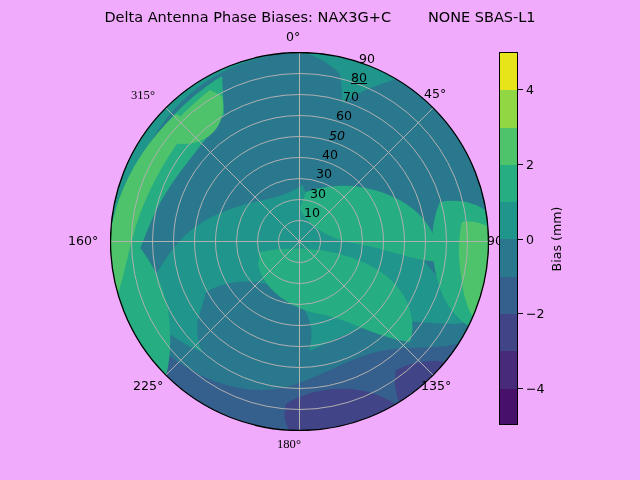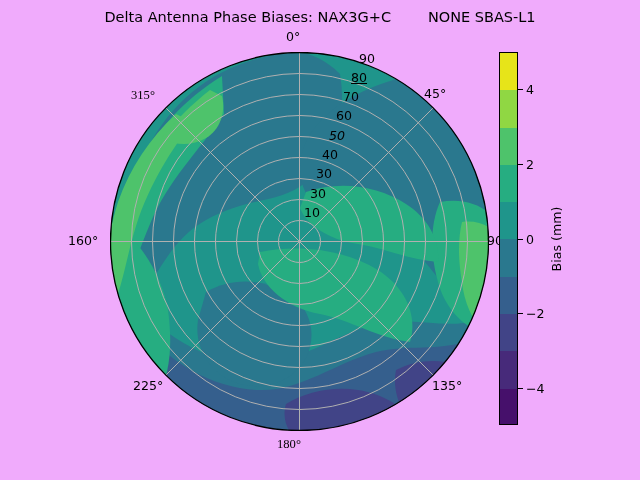--- a/index.html
+++ b/index.html
@@ -187,7 +187,7 @@
   <div class="ax-label" style="left:286px; top:29px;">0°</div>
   <div class="ax-label" style="left:424px; top:86px;">45°</div>
   <div class="ax-label" style="left:487px; top:233px;">90</div>
-  <div class="ax-label" style="left:421px; top:378px;margin-left:11px;">135°</div>
+  <div class="ax-label" style="left:421px; top:378px;">135°</div>
   <div class="ax-label" style="left:277px; top:437px;font-family:Liberation Serif, serif;">180°</div>
   <div class="ax-label" style="left:133px; top:378px;">225°</div>
   <div class="ax-label" style="left:68px; top:233px;">160°</div>

